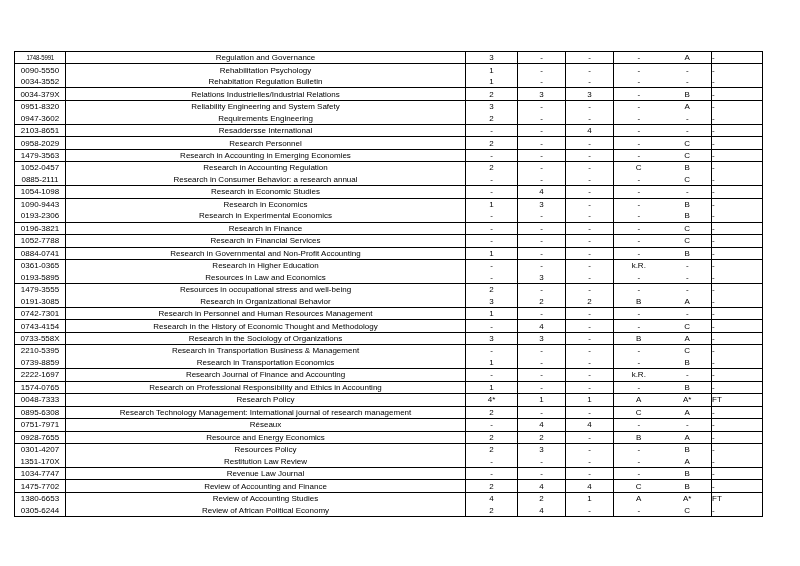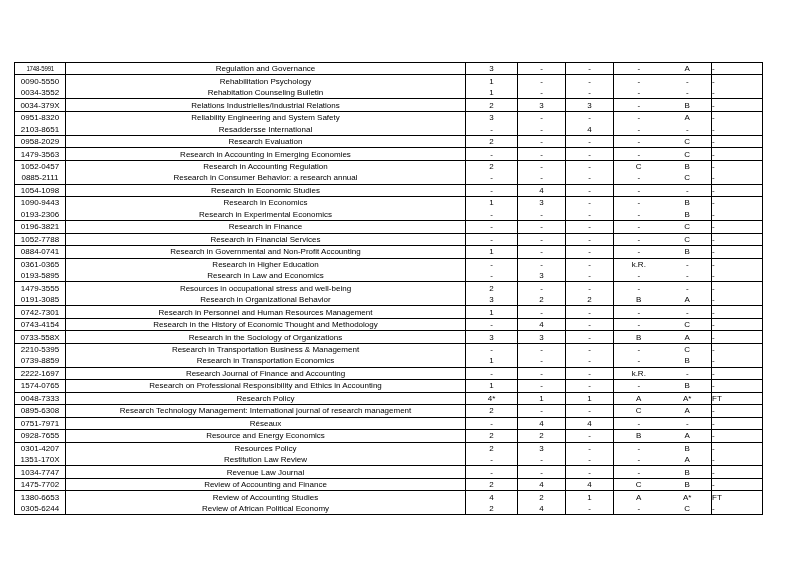--- a/index.html
+++ b/index.html
@@ -23,7 +23,6 @@
     width: 748px;
     border-collapse: collapse;
     table-layout: fixed;
-    margin-top: 11px;
   }
   table.journal-table td {
     height: 11.47px;

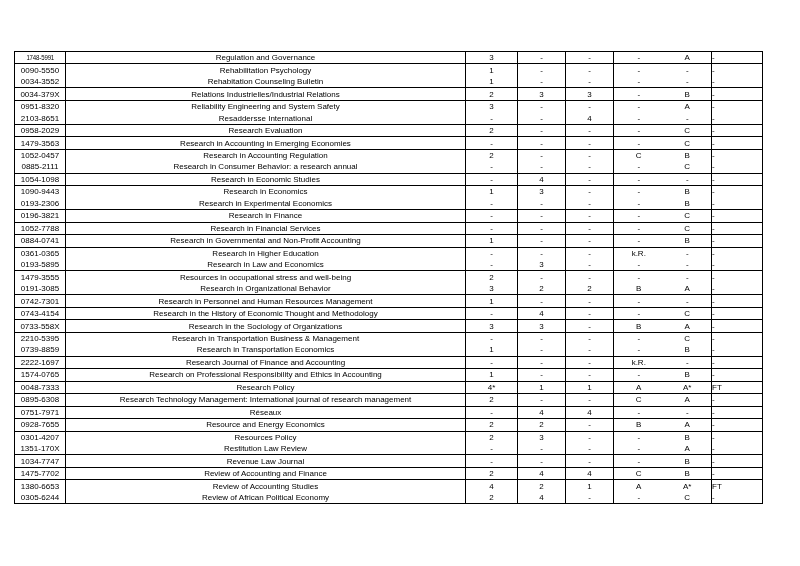--- a/index.html
+++ b/index.html
@@ -107,7 +107,7 @@
 
   <tr class="group-end">
     <td class="c-issn"><span class="issn-text">0034-3552</span></td>
-    <td class="c-title">Rehabitation Counseling Bulletin</td>
+    <td class="c-title">Rehabitation Regulation Bulletin</td>
     <td class="c-r">1</td>
     <td class="c-r">-</td>
     <td class="c-r">-</td>

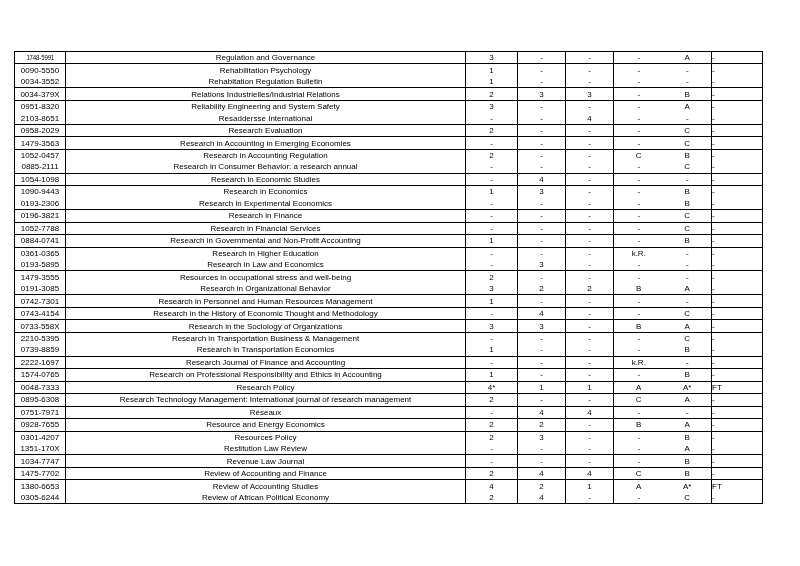--- a/index.html
+++ b/index.html
@@ -138,6 +138,16 @@
     <td class="c-r6">-</td>
   </tr>
 
+  <tr class="group-end">
+    <td class="c-issn"><span class="issn-text">0947-3602</span></td>
+    <td class="c-title">Requirements Engineering</td>
+    <td class="c-r">2</td>
+    <td class="c-r">-</td>
+    <td class="c-r">-</td>
+    <td class="c-r4">-</td>
+    <td class="c-r">-</td>
+    <td class="c-r6">-</td>
+  </tr>
 
   <tr class="group-end">
     <td class="c-issn"><span class="issn-text">2103-8651</span></td>

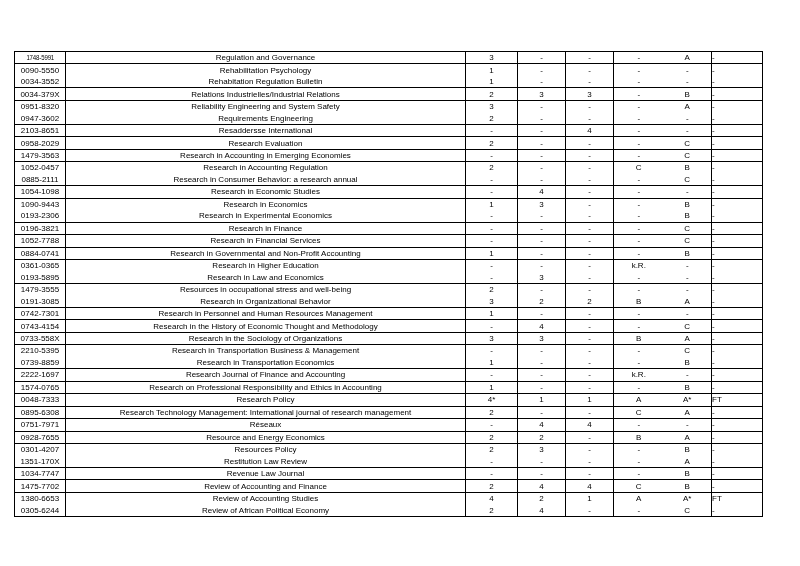--- a/index.html
+++ b/index.html
@@ -162,7 +162,7 @@
 
   <tr class="group-end">
     <td class="c-issn"><span class="issn-text">0958-2029</span></td>
-    <td class="c-title">Research Evaluation</td>
+    <td class="c-title">Research Personnel</td>
     <td class="c-r">2</td>
     <td class="c-r">-</td>
     <td class="c-r">-</td>

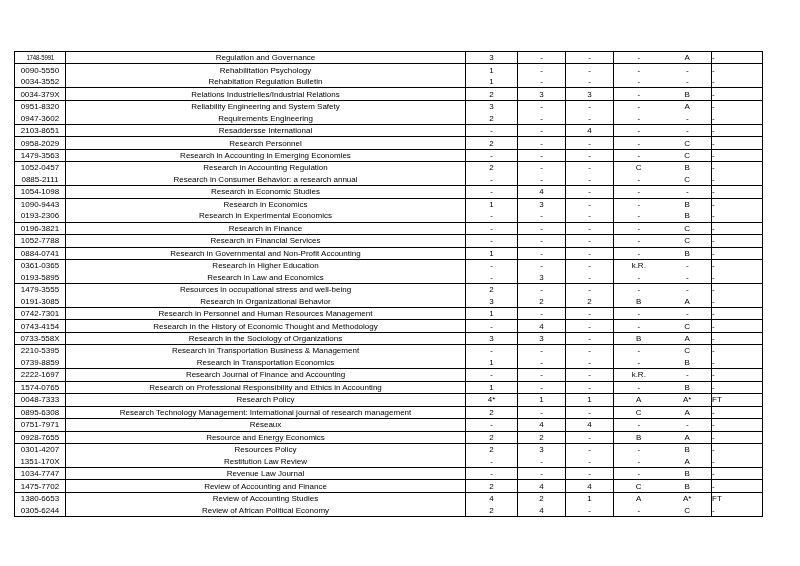--- a/index.html
+++ b/index.html
@@ -284,7 +284,7 @@
 
   <tr class="group-end">
     <td class="c-issn"><span class="issn-text">0193-5895</span></td>
-    <td class="c-title">Research in Law and Economics</td>
+    <td class="c-title">Resources in Law and Economics</td>
     <td class="c-r">-</td>
     <td class="c-r">3</td>
     <td class="c-r">-</td>

